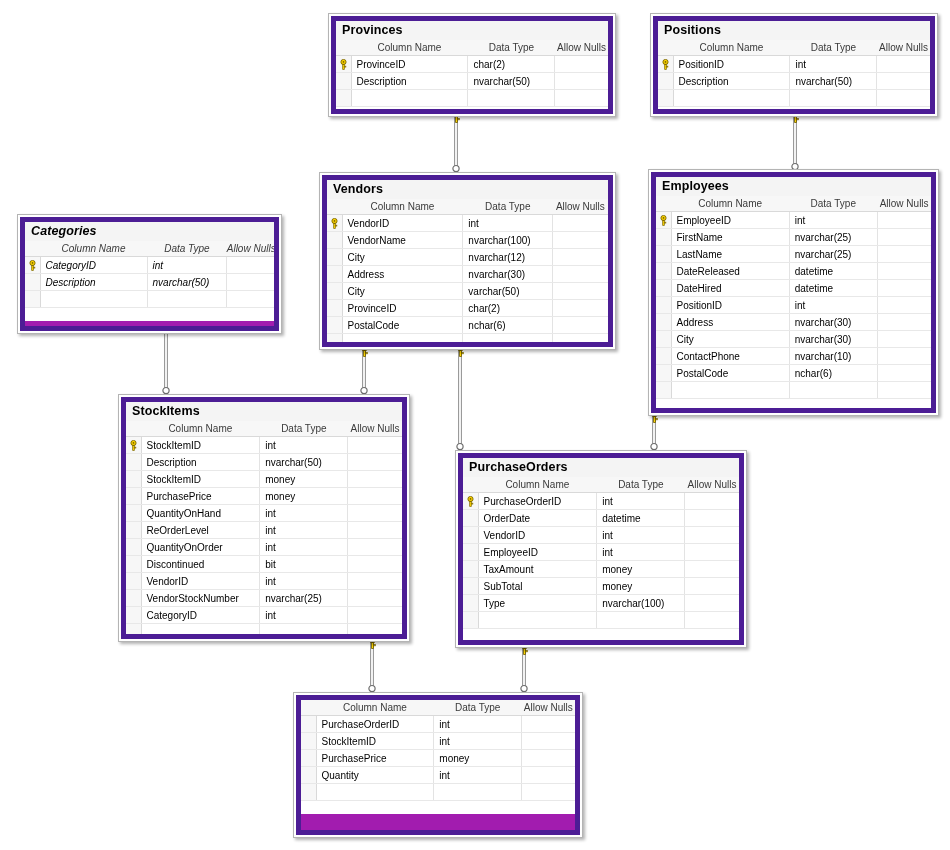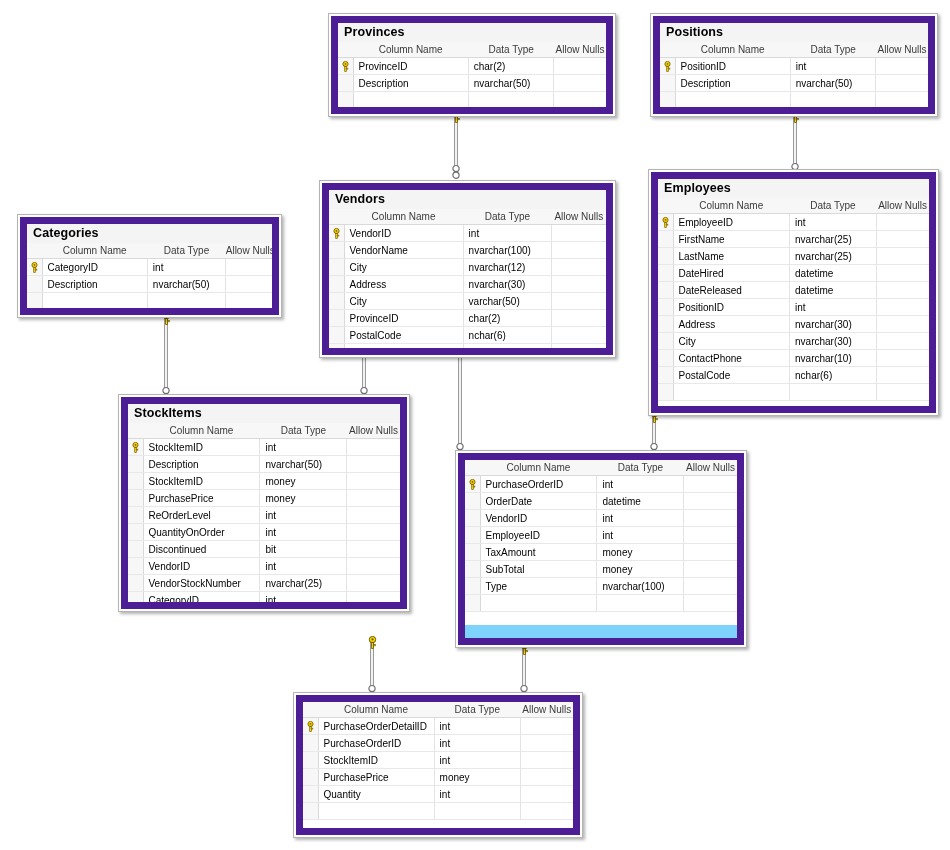--- a/index.html
+++ b/index.html
@@ -63,8 +63,8 @@
     z-index: 2;
   }
   .tbl-inner {
-    border: 7px solid #4c1d95;
-    background: #7dd3fc;
+    border: 5px solid #4c1d95;
+    background: #a21caf;
     height: 100%;
     box-sizing: border-box;
     overflow: hidden;

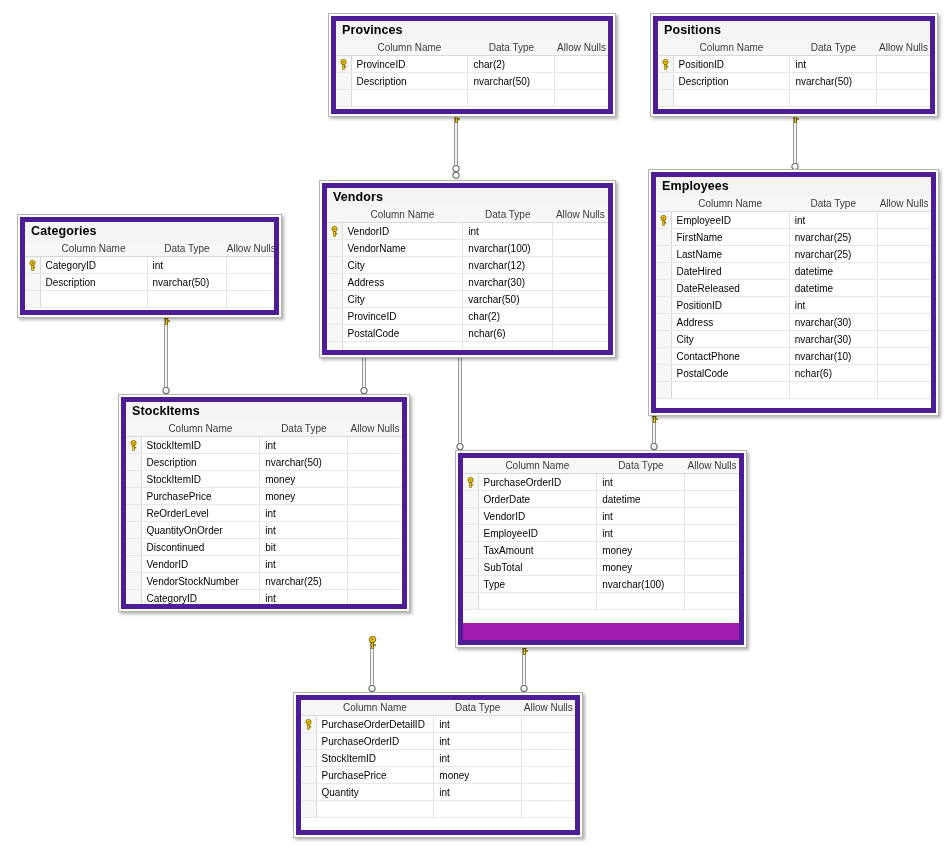--- a/index.html
+++ b/index.html
@@ -332,7 +332,7 @@
         <div class="tbl-foot"></div>
       </div>
     </div>
-    <div class="tbl" style="left: 319px; top: 172px; width: 297px; height: 178px; margin-top: 8px;">
+    <div class="tbl" style="left: 319px; top: 172px; width: 297px; height: 178px;">
       <div class="tbl-inner">
         <div class="tbl-title">Vendors</div>
         <table class="grid">

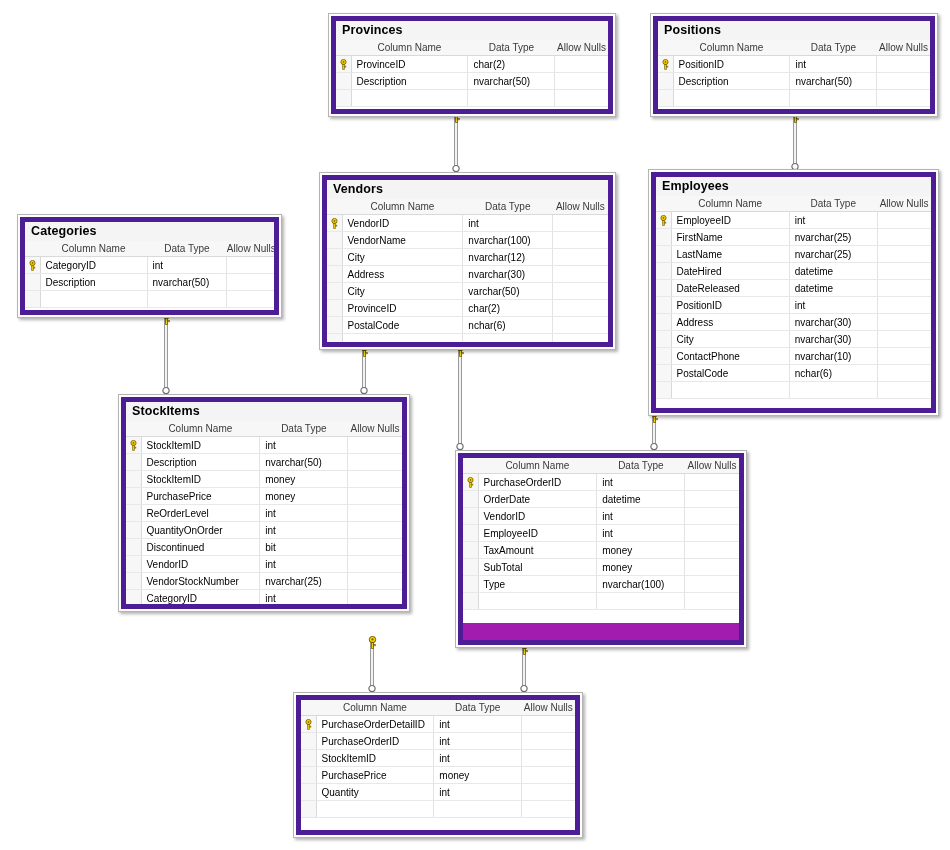--- a/index.html
+++ b/index.html
@@ -503,7 +503,7 @@
         <div class="tbl-foot"></div>
       </div>
     </div>
-    <div class="tbl" style="left: 17px; top: 214px; width: 265px; height: 104px;">
+    <div class="tbl" style="left: 17px; top: 214px; width: 265px; height: 120px; font-style: italic;">
       <div class="tbl-inner">
         <div class="tbl-title">Categories</div>
         <table class="grid">

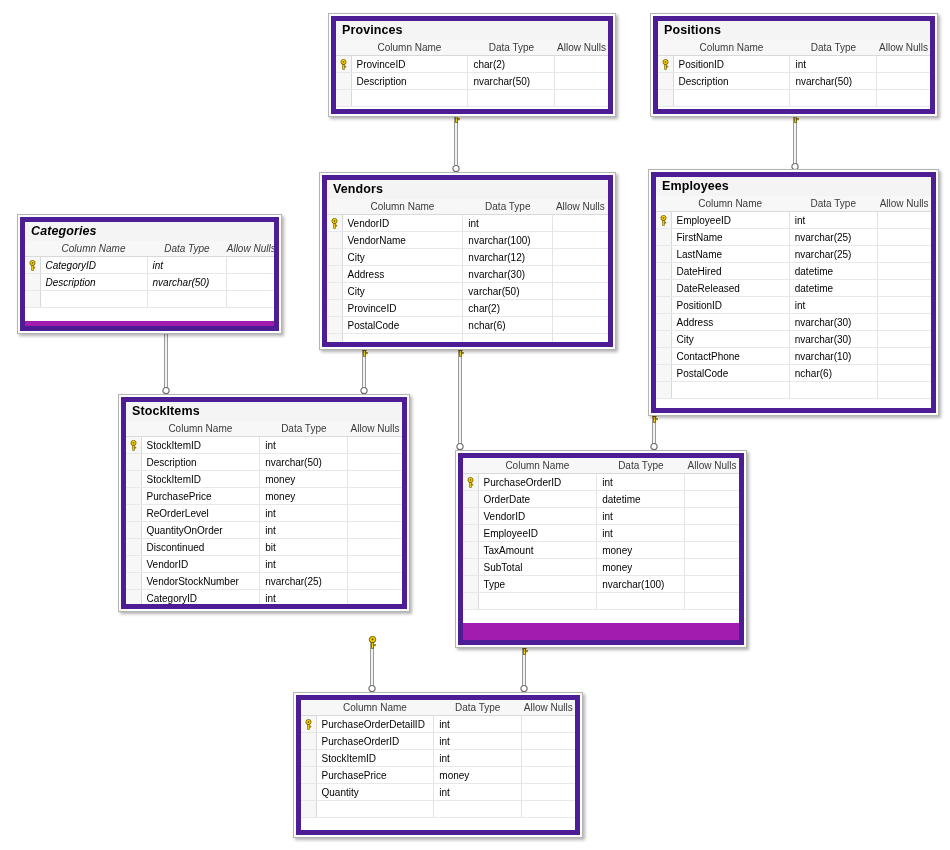--- a/index.html
+++ b/index.html
@@ -452,13 +452,13 @@
             </tr>
             <tr>
               <td class="gutter"></td>
+              <td>DateReleased</td>
+              <td>datetime</td>
+              <td class="nulls"></td>
+            </tr>
+            <tr>
+              <td class="gutter"></td>
               <td>DateHired</td>
-              <td>datetime</td>
-              <td class="nulls"></td>
-            </tr>
-            <tr>
-              <td class="gutter"></td>
-              <td>DateReleased</td>
               <td>datetime</td>
               <td class="nulls"></td>
             </tr>

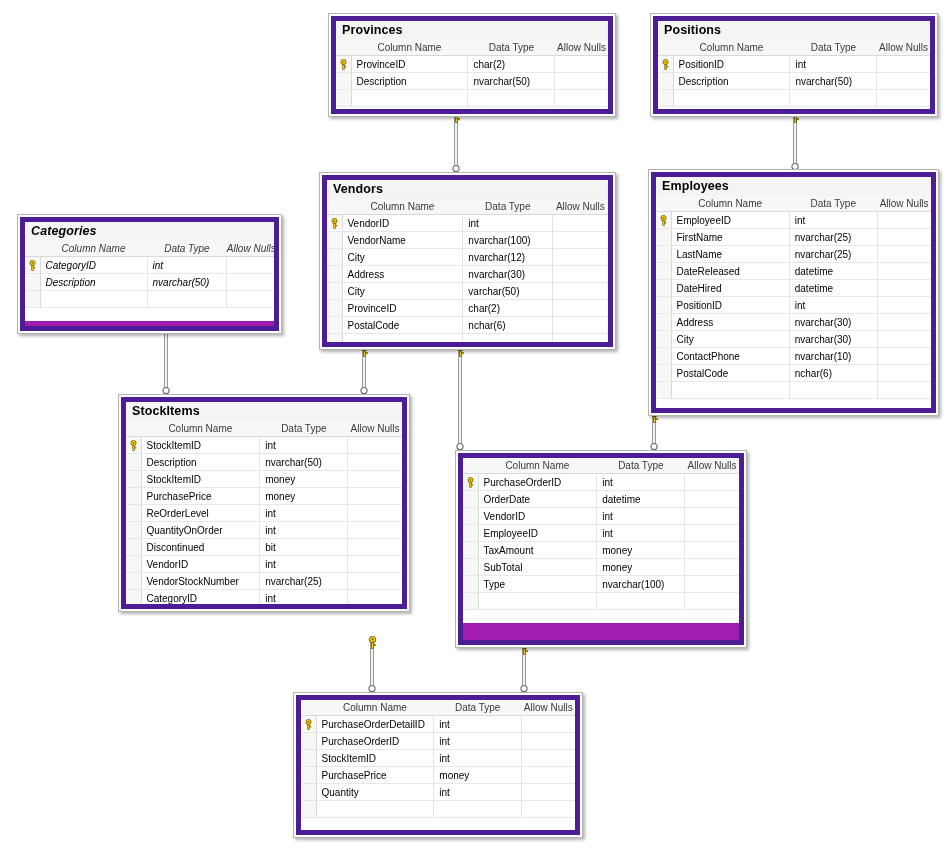--- a/index.html
+++ b/index.html
@@ -550,7 +550,7 @@
         <div class="tbl-foot"></div>
       </div>
     </div>
-    <div class="tbl" style="left: 118px; top: 394px; width: 292px; height: 218px;">
+    <div class="tbl" style="left: 118px; top: 394px; width: 292px; height: 248px;">
       <div class="tbl-inner">
         <div class="tbl-title">StockItems</div>
         <table class="grid">

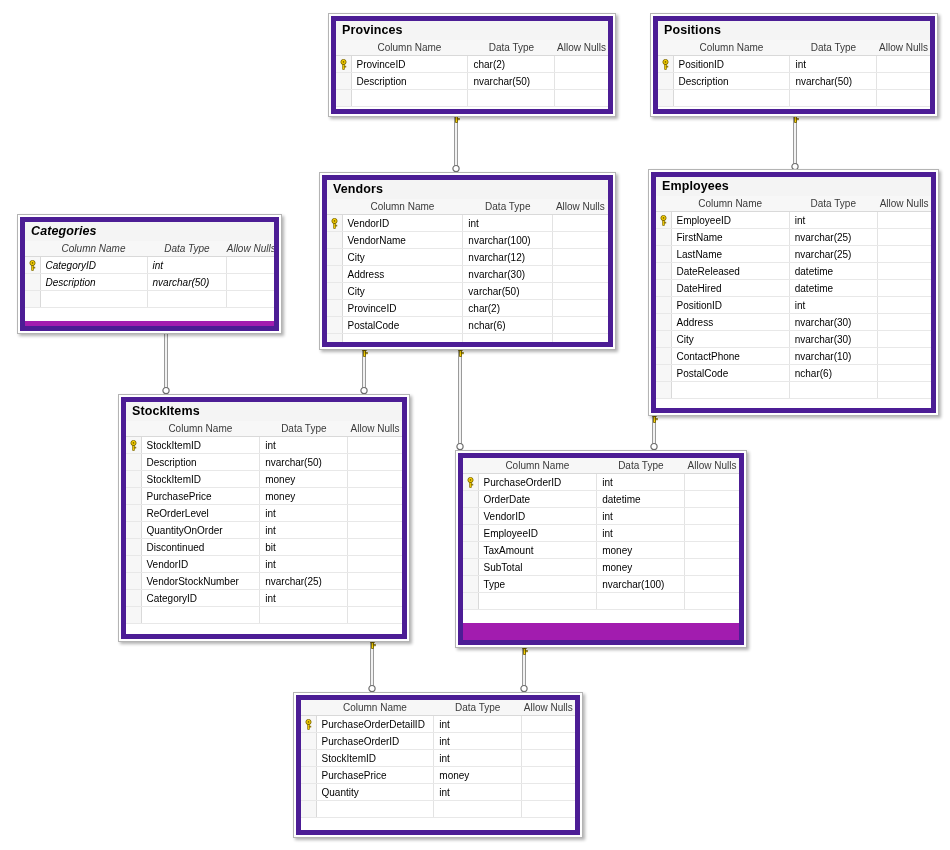--- a/index.html
+++ b/index.html
@@ -647,6 +647,7 @@
     </div>
     <div class="tbl" style="left: 455px; top: 450px; width: 292px; height: 198px;">
       <div class="tbl-inner">
+        <div class="tbl-title">PurchaseOrders</div>
         <table class="grid">
           <colgroup>
             <col style="width: 15px;">

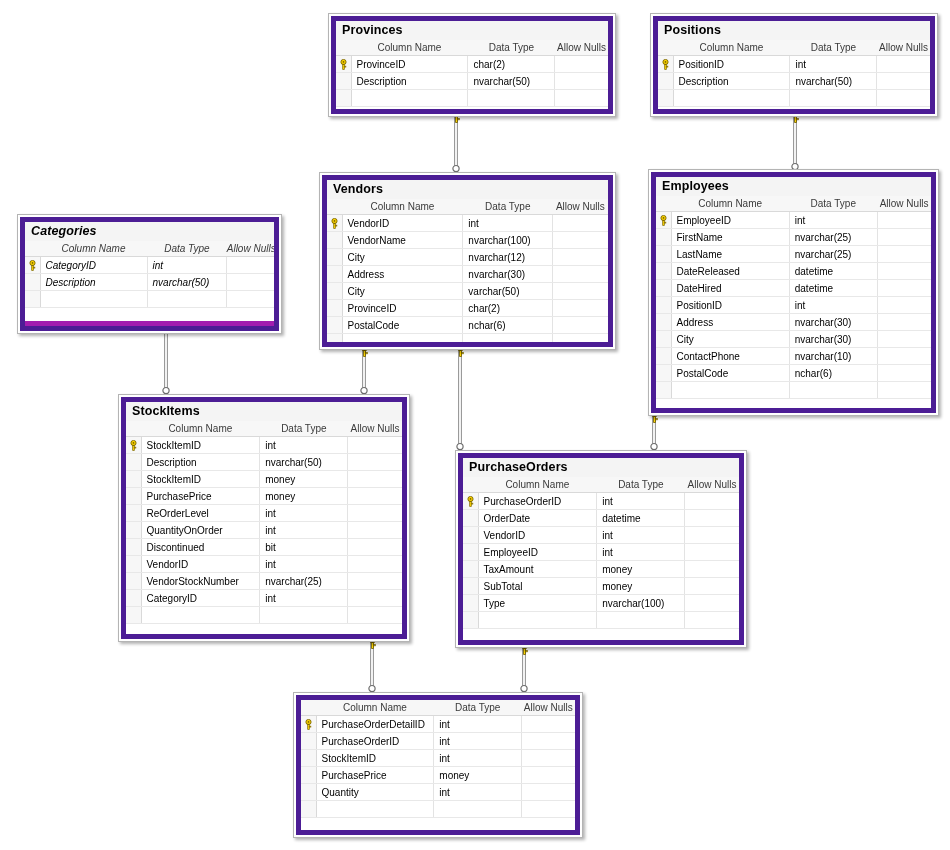--- a/index.html
+++ b/index.html
@@ -600,6 +600,12 @@
             </tr>
             <tr>
               <td class="gutter"></td>
+              <td>QuantityOnHand</td>
+              <td>int</td>
+              <td class="nulls"></td>
+            </tr>
+            <tr>
+              <td class="gutter"></td>
               <td>ReOrderLevel</td>
               <td>int</td>
               <td class="nulls"></td>

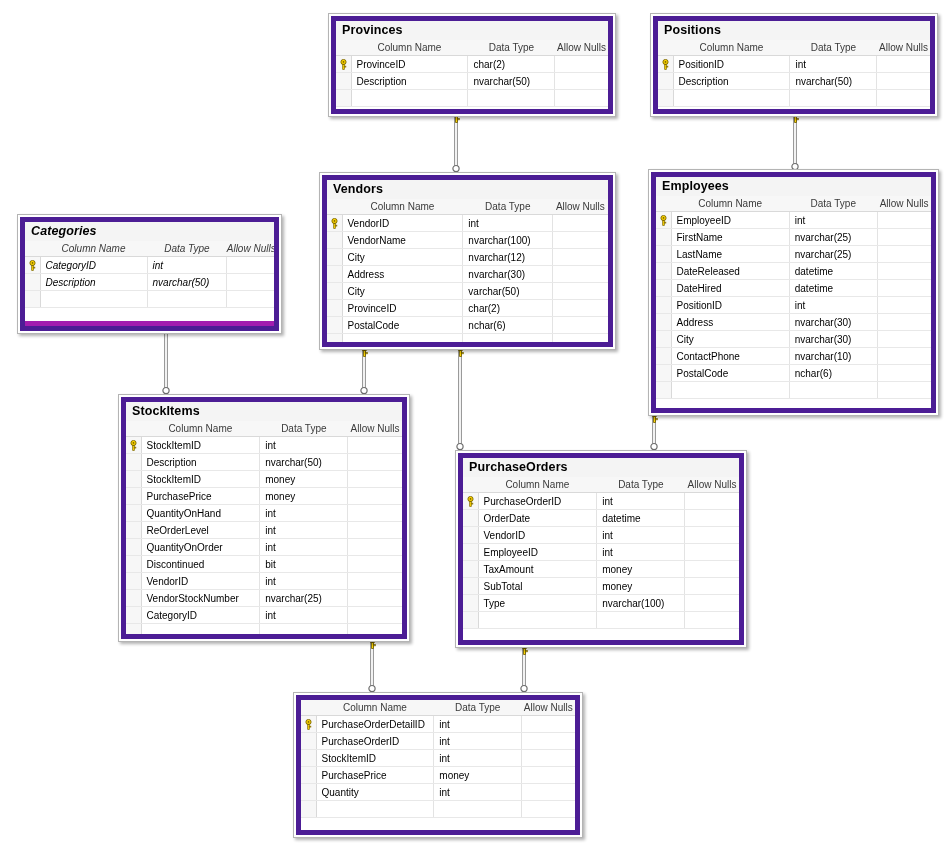--- a/index.html
+++ b/index.html
@@ -747,17 +747,6 @@
           </thead>
           <tbody>
             <tr>
-              <td class="gutter"><span class="keycell-ico"><svg viewBox="0 0 9 11" width="9" height="11" xmlns="http://www.w3.org/2000/svg">
-                    <circle cx="4.5" cy="3.0" r="2.6" fill="#ffd700" stroke="#7a6500" stroke-width="0.9"></circle>
-                    <circle cx="4.5" cy="2.9" r="0.9" fill="#7a6500"></circle>
-                    <rect x="3.7" y="5.2" width="1.6" height="5.2" fill="#ffd700" stroke="#7a6500" stroke-width="0.7"></rect>
-                    <rect x="5.2" y="7.1" width="1.7" height="1.0" fill="#ffd700" stroke="#7a6500" stroke-width="0.6"></rect>
-                  </svg></span></td>
-              <td>PurchaseOrderDetailID</td>
-              <td>int</td>
-              <td class="nulls"></td>
-            </tr>
-            <tr>
               <td class="gutter"></td>
               <td>PurchaseOrderID</td>
               <td>int</td>

